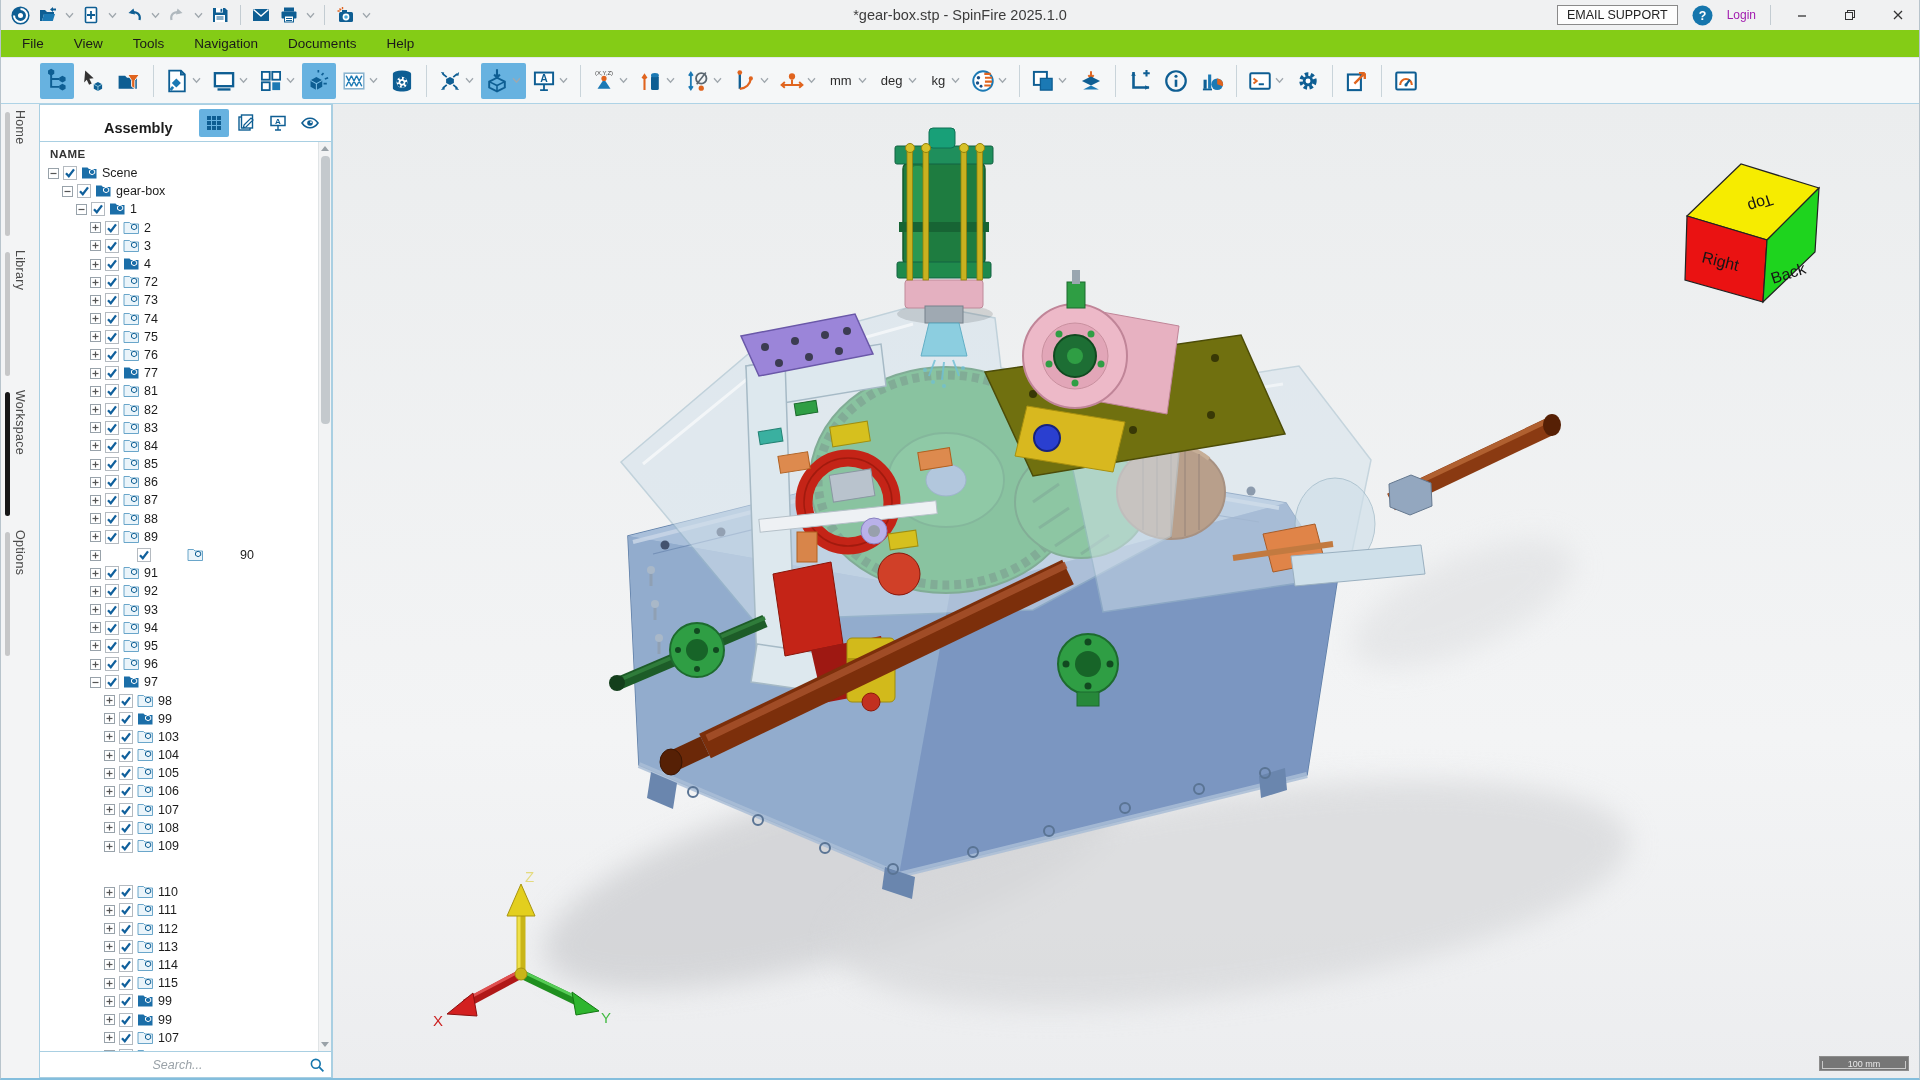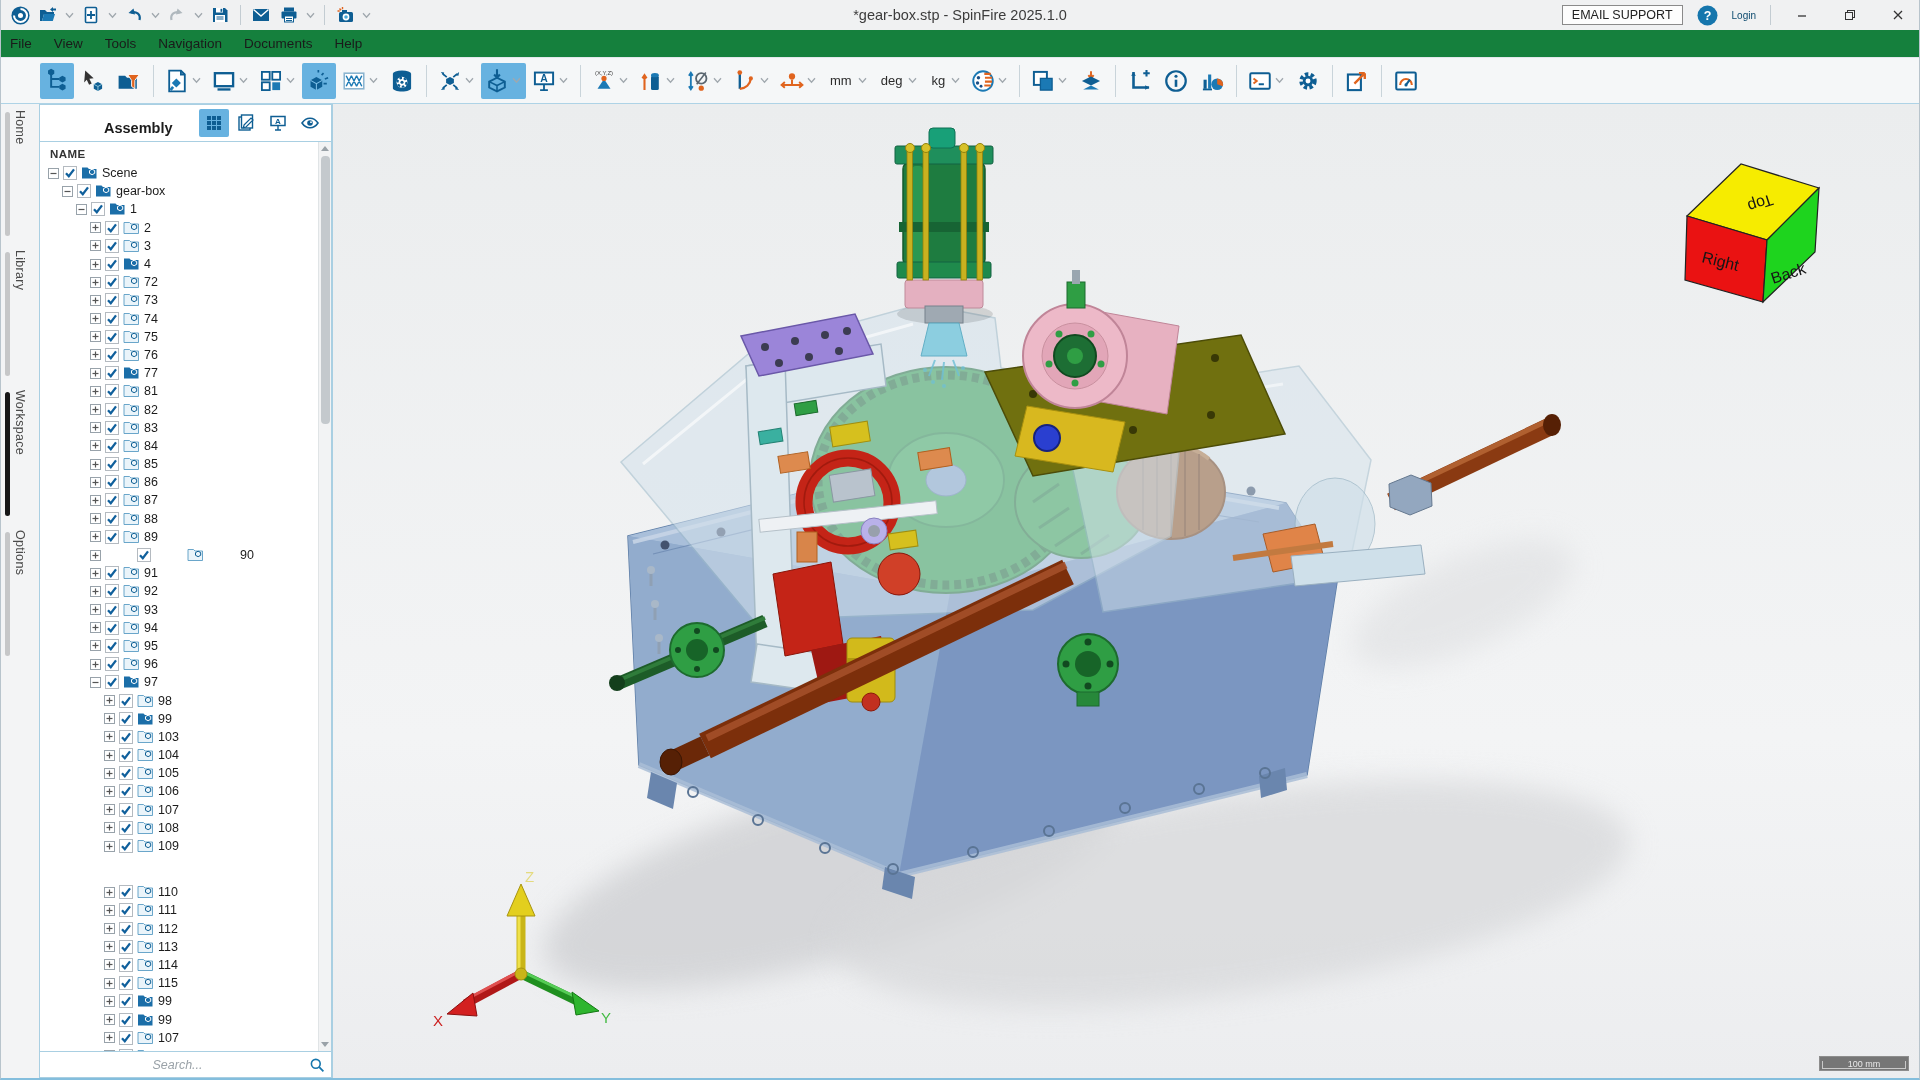--- a/index.html
+++ b/index.html
@@ -18,7 +18,7 @@
   .tb-right{margin-left:auto;display:flex;align-items:center;gap:14px;padding-right:4px;z-index:2;}
   .email-btn{font-size:12.5px;padding:2px 9px;background:#fdfdfd;border:1px solid #8a8a8a;color:#222;font-family:inherit;}
   .help-circle{width:21px;height:21px;}
-  .login{font-size:10px;color:#0c4a6e;}
+  .login{font-size:12px;color:#a21caf;}
   .tb-sep{width:1px;height:20px;background:#c3ccd2;}
   .winbtn{width:34px;height:26px;display:inline-flex;align-items:center;justify-content:center;}
 

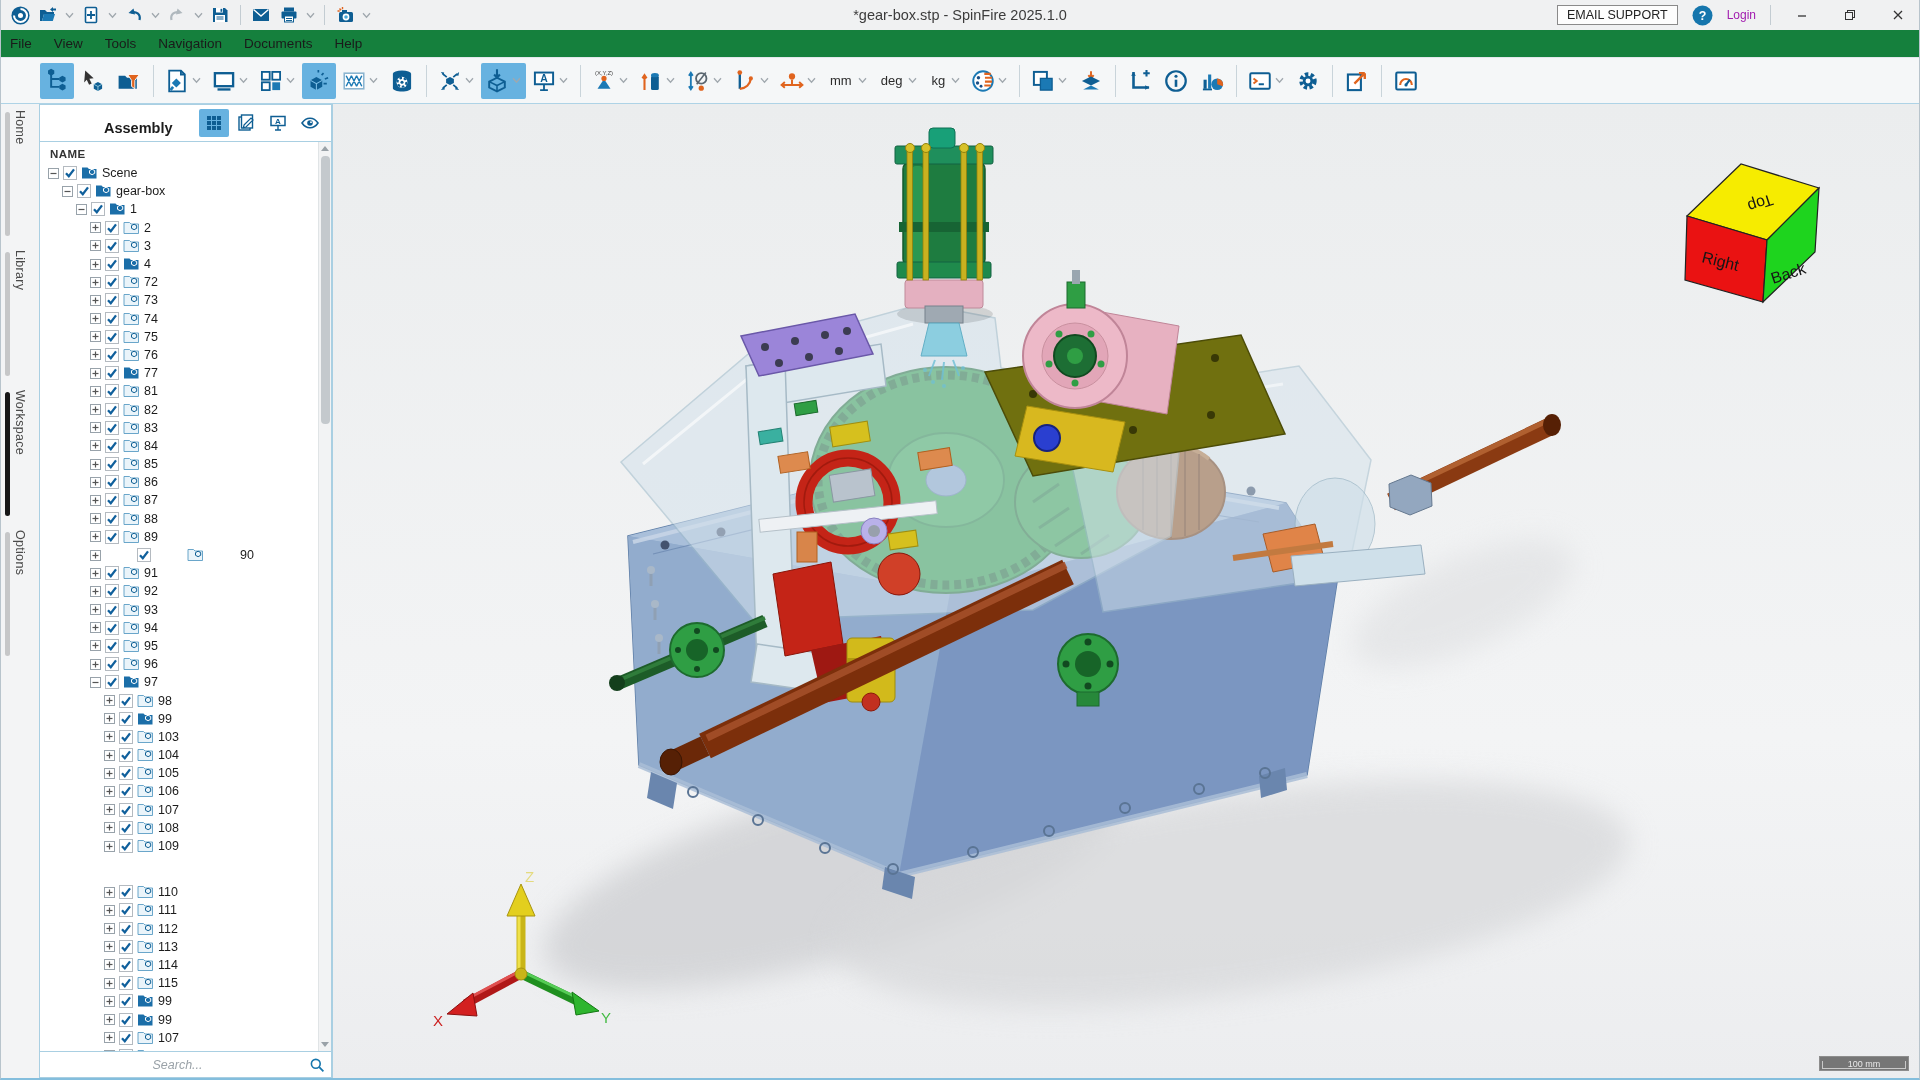--- a/index.html
+++ b/index.html
@@ -23,7 +23,7 @@
   .winbtn{width:34px;height:26px;display:inline-flex;align-items:center;justify-content:center;}
 
   
-  .menubar{height:27px;display:flex;align-items:center;gap:4px;padding-left:0;background:#15803d;flex:none;}
+  .menubar{height:27px;display:flex;align-items:center;gap:12px;padding-left:12px;background:#84cc16;flex:none;}
   .menu-item{font-size:13.5px;padding:3px 9px;color:#1a1a1a;}
 
   

